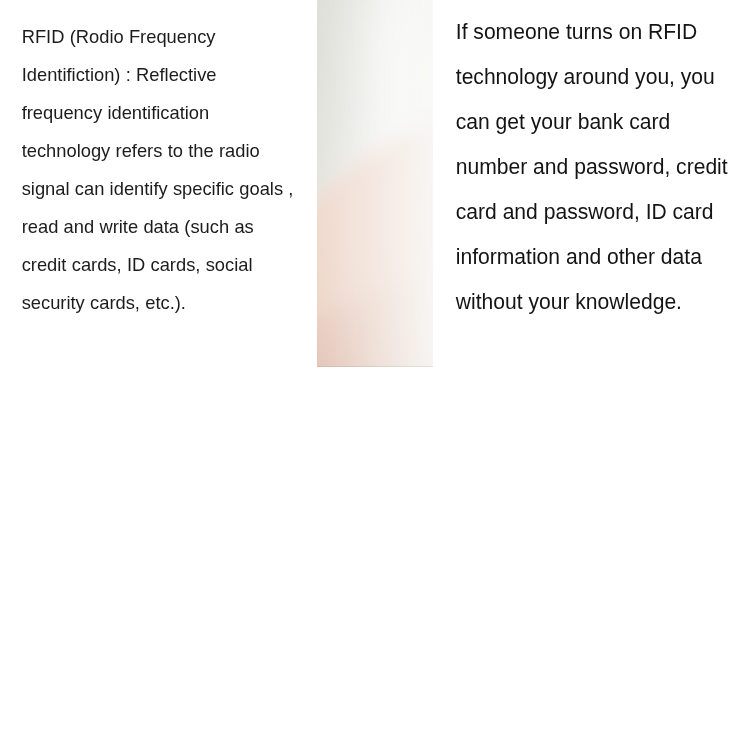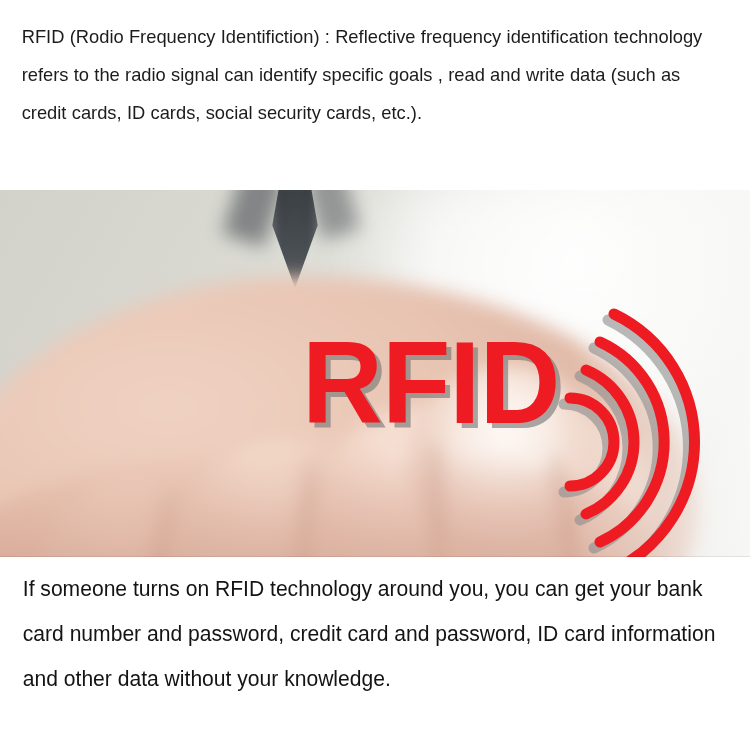--- a/index.html
+++ b/index.html
@@ -19,7 +19,7 @@
     height: 750px;
     background: #ffffff;
     display: flex;
-    flex-direction: column;
+    flex-direction: row;
   }
 
   

